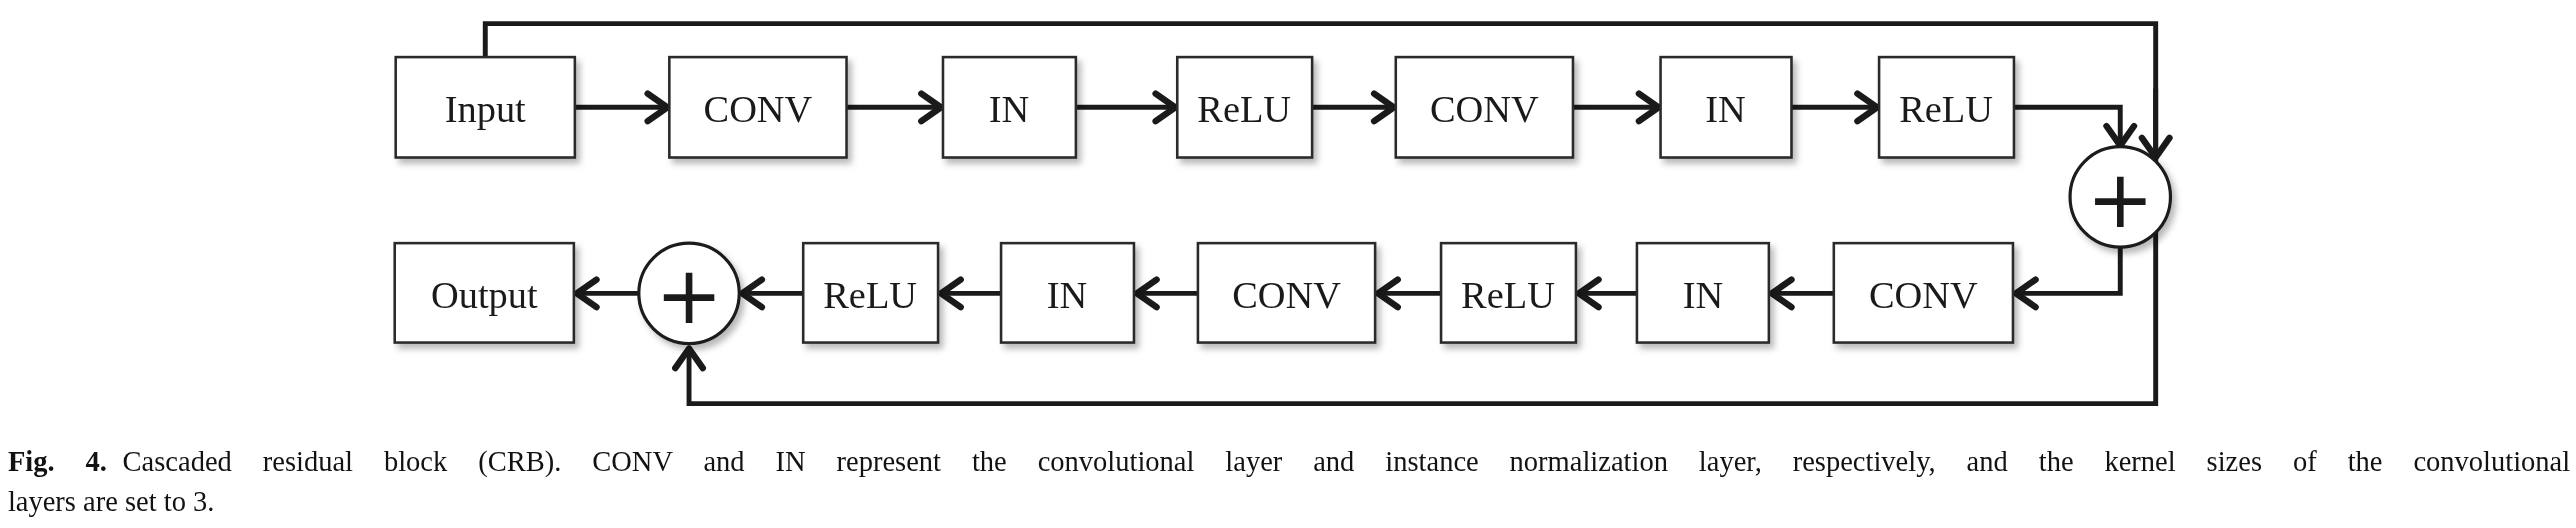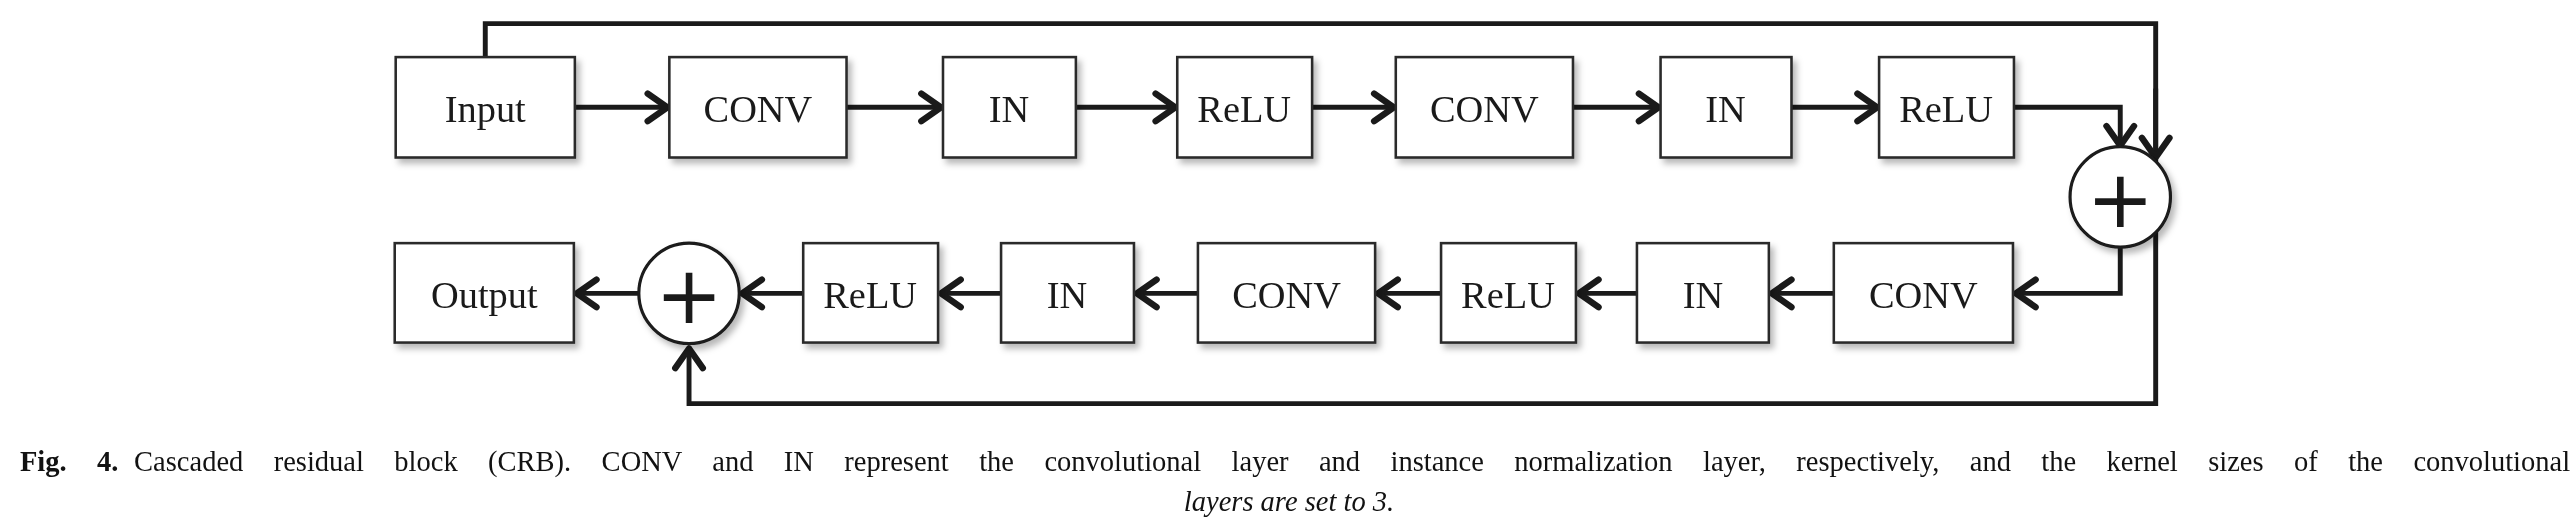--- a/index.html
+++ b/index.html
@@ -47,7 +47,6 @@
   .caption .cap-line1 {
     text-align: justify;
     text-align-last: justify;
-    margin-left: 12px;
   }
   .caption .cap-line2 {
     text-align: center;

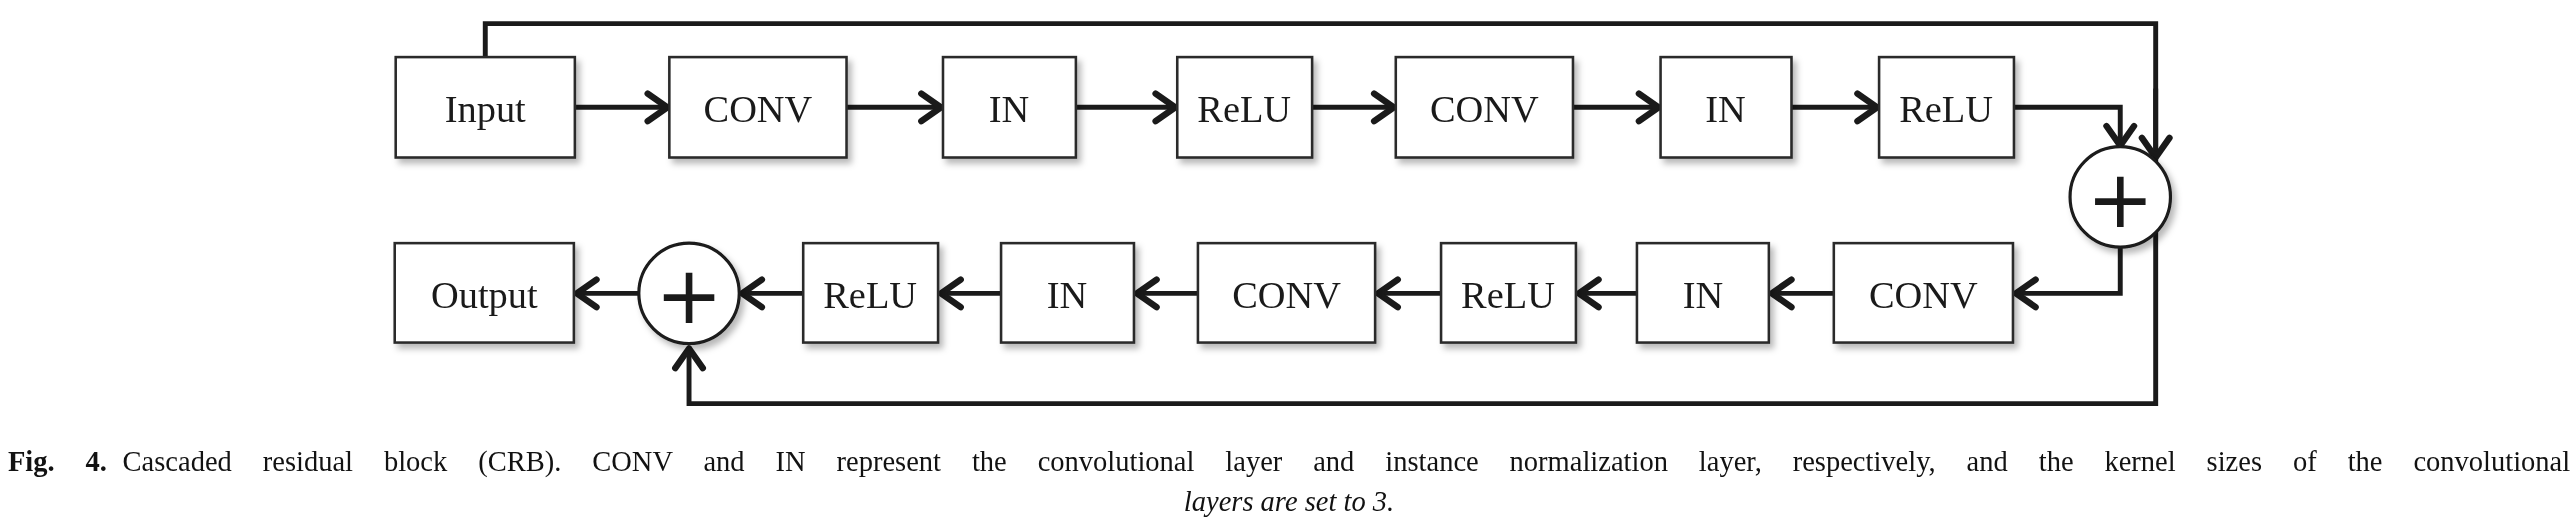--- a/index.html
+++ b/index.html
@@ -49,8 +49,7 @@
     text-align-last: justify;
   }
   .caption .cap-line2 {
-    text-align: center;
-    font-style: italic;
+    text-align: left;
   }
   .caption .fig-label {
     font-weight: 700;

